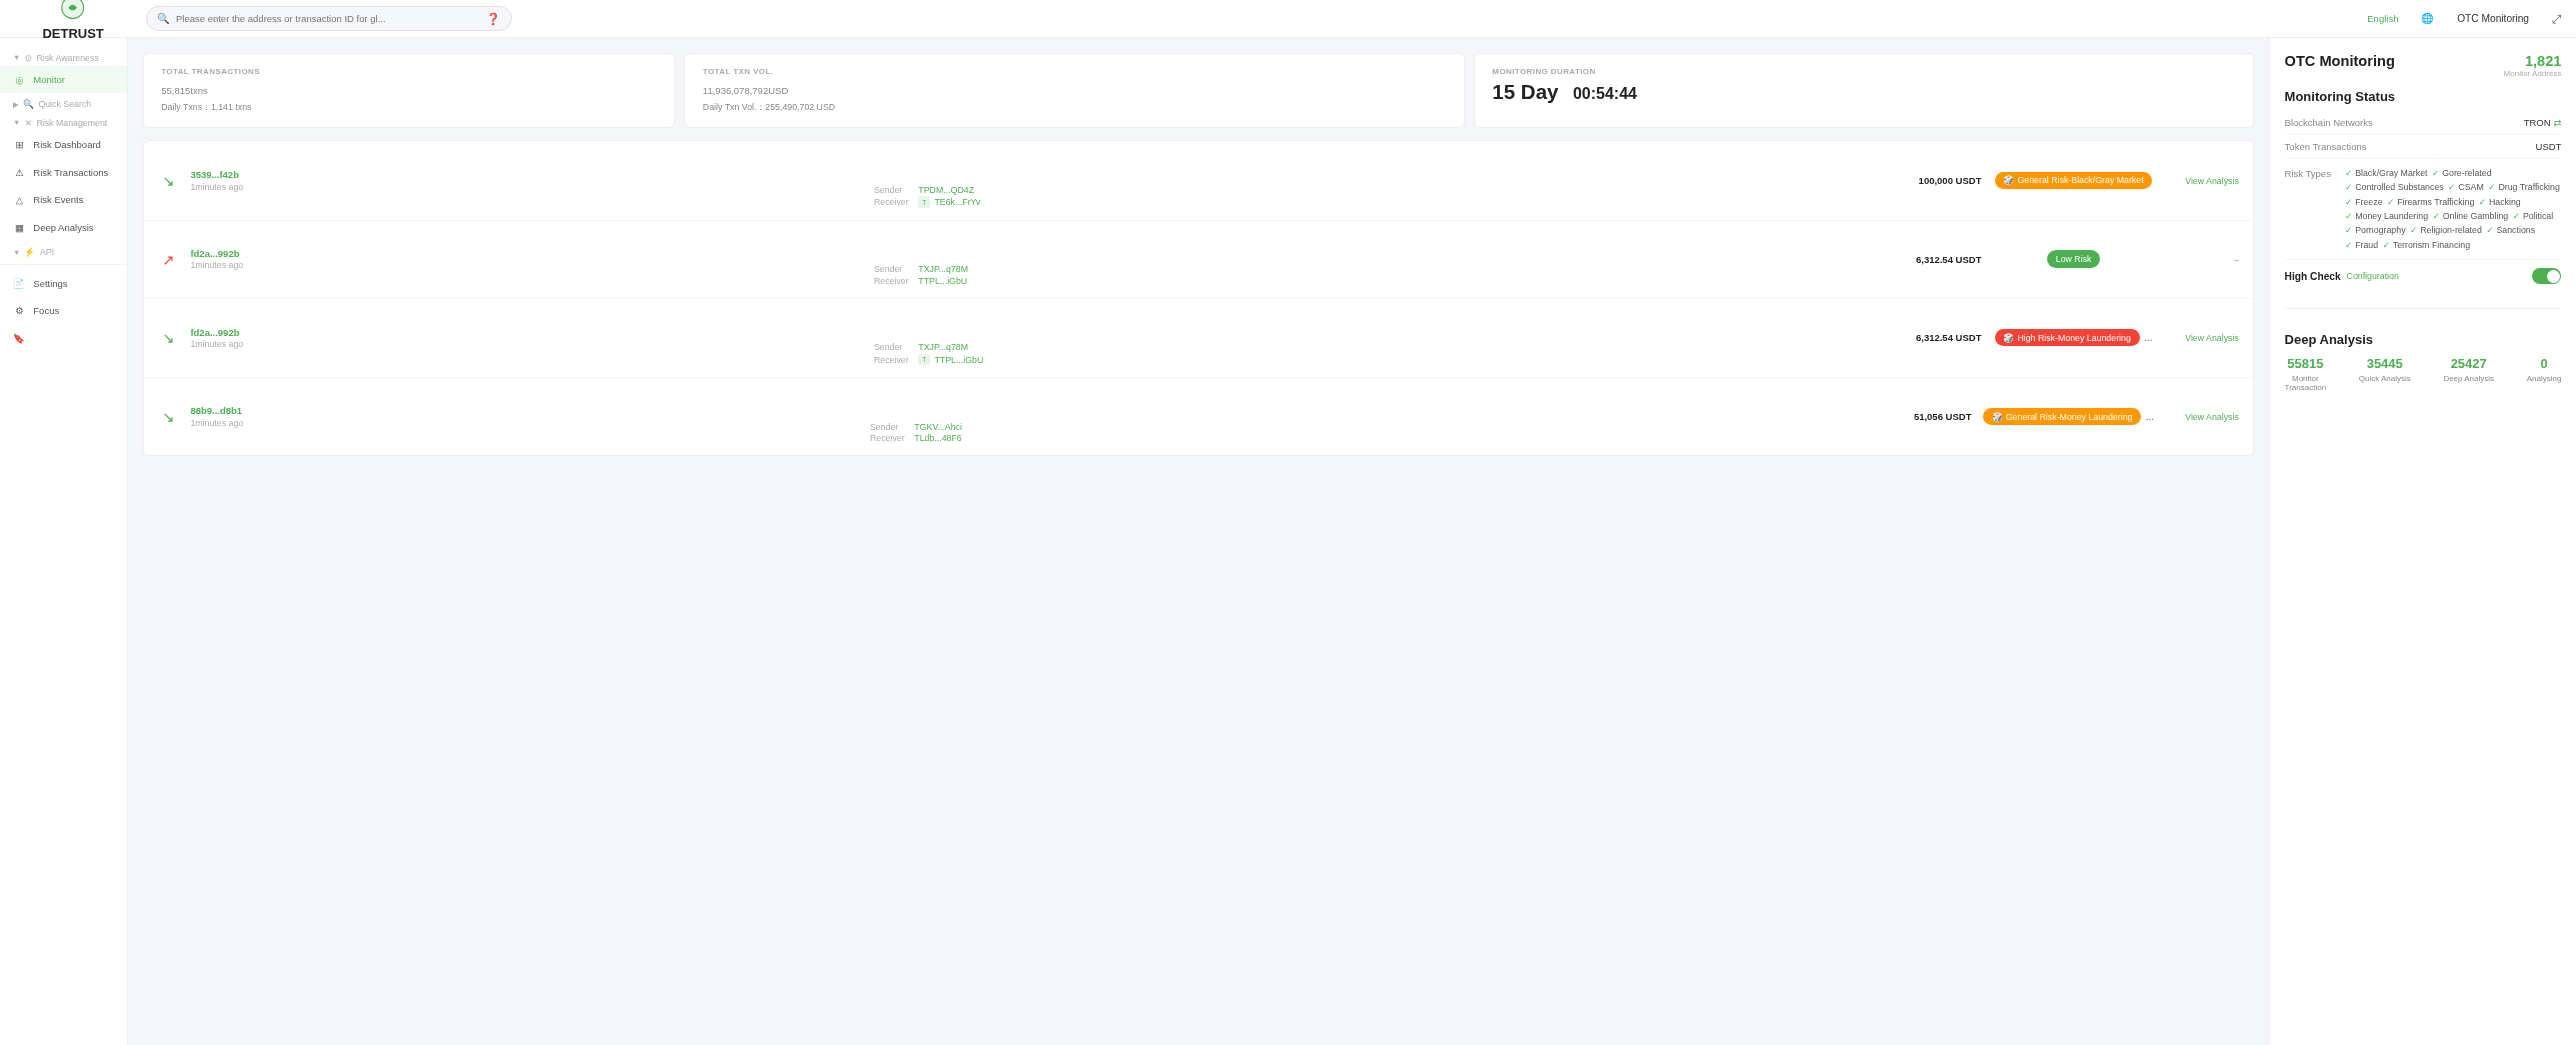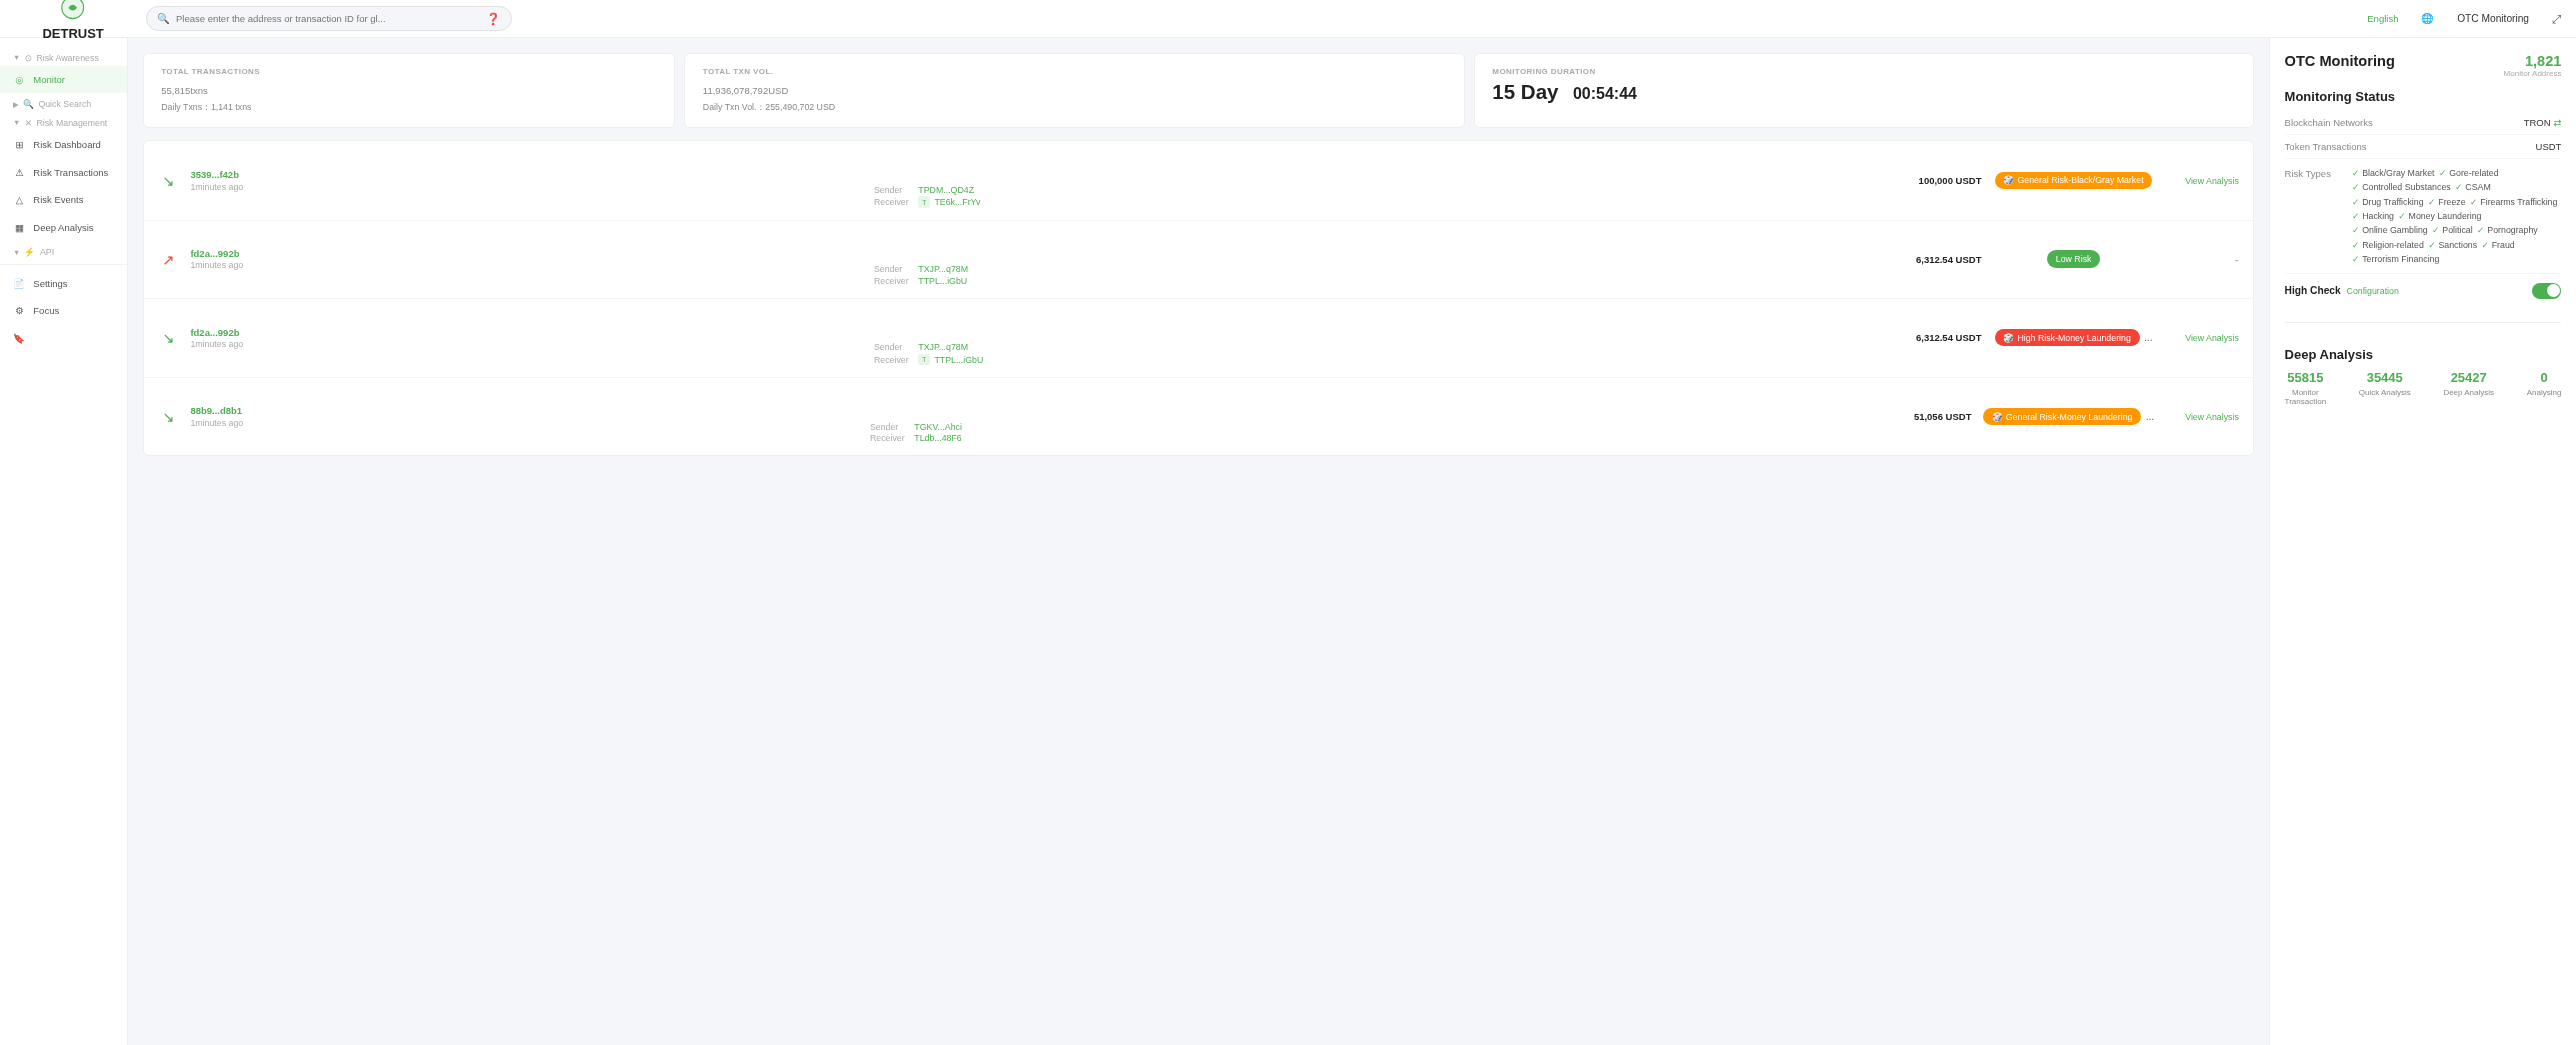--- a/index.html
+++ b/index.html
@@ -108,7 +108,7 @@
     .risk-tags { display: flex; flex-wrap: wrap; gap: 4.4px; flex: 1; }
     .risk-tag { display: flex; align-items: center; gap: 2.9px; font-size: 8.8px; color: #555; }
     .risk-tag-check { color: #4caf50; font-size: 8.8px; }
-    .risk-row { display: flex; gap: 21px; padding: 2.9px 0; }
+    .risk-row { display: flex; gap: 14px; padding: 2.9px 0; }
 
     
     .auto-check-row { display: flex; align-items: center; justify-content: space-between; padding: 8.8px 0; border-top: 0.7px solid #f5f5f5; }

